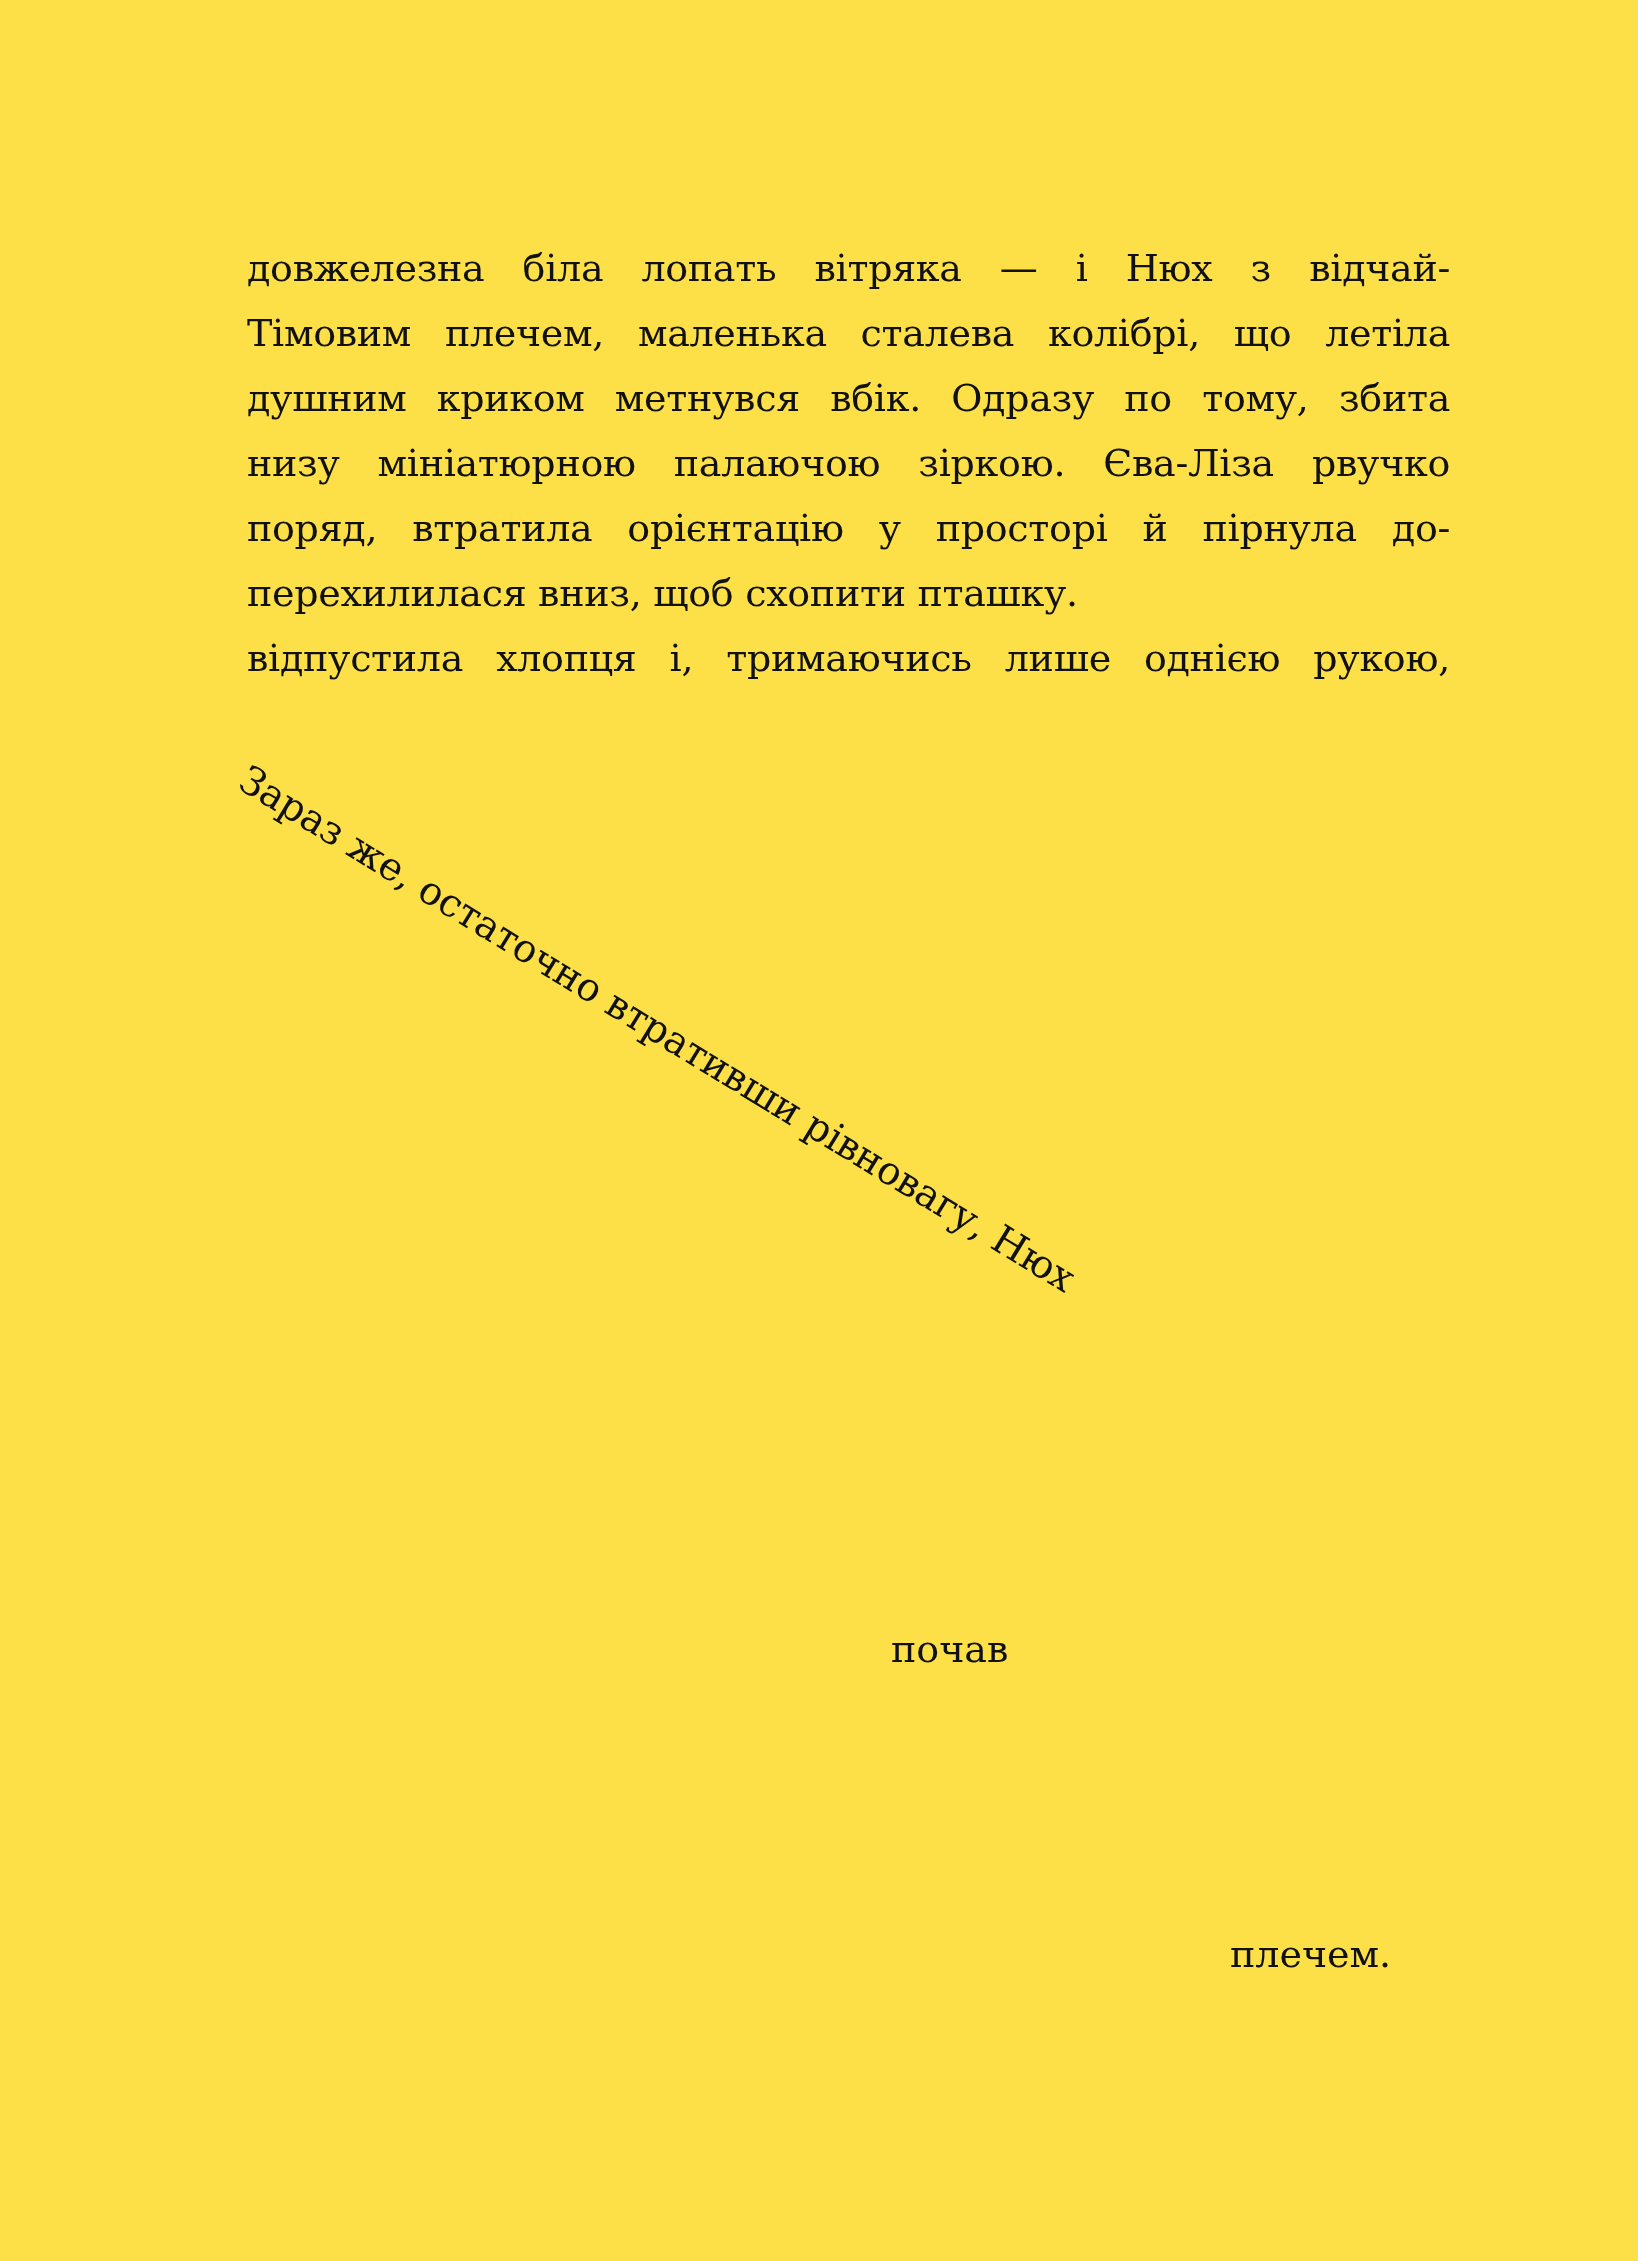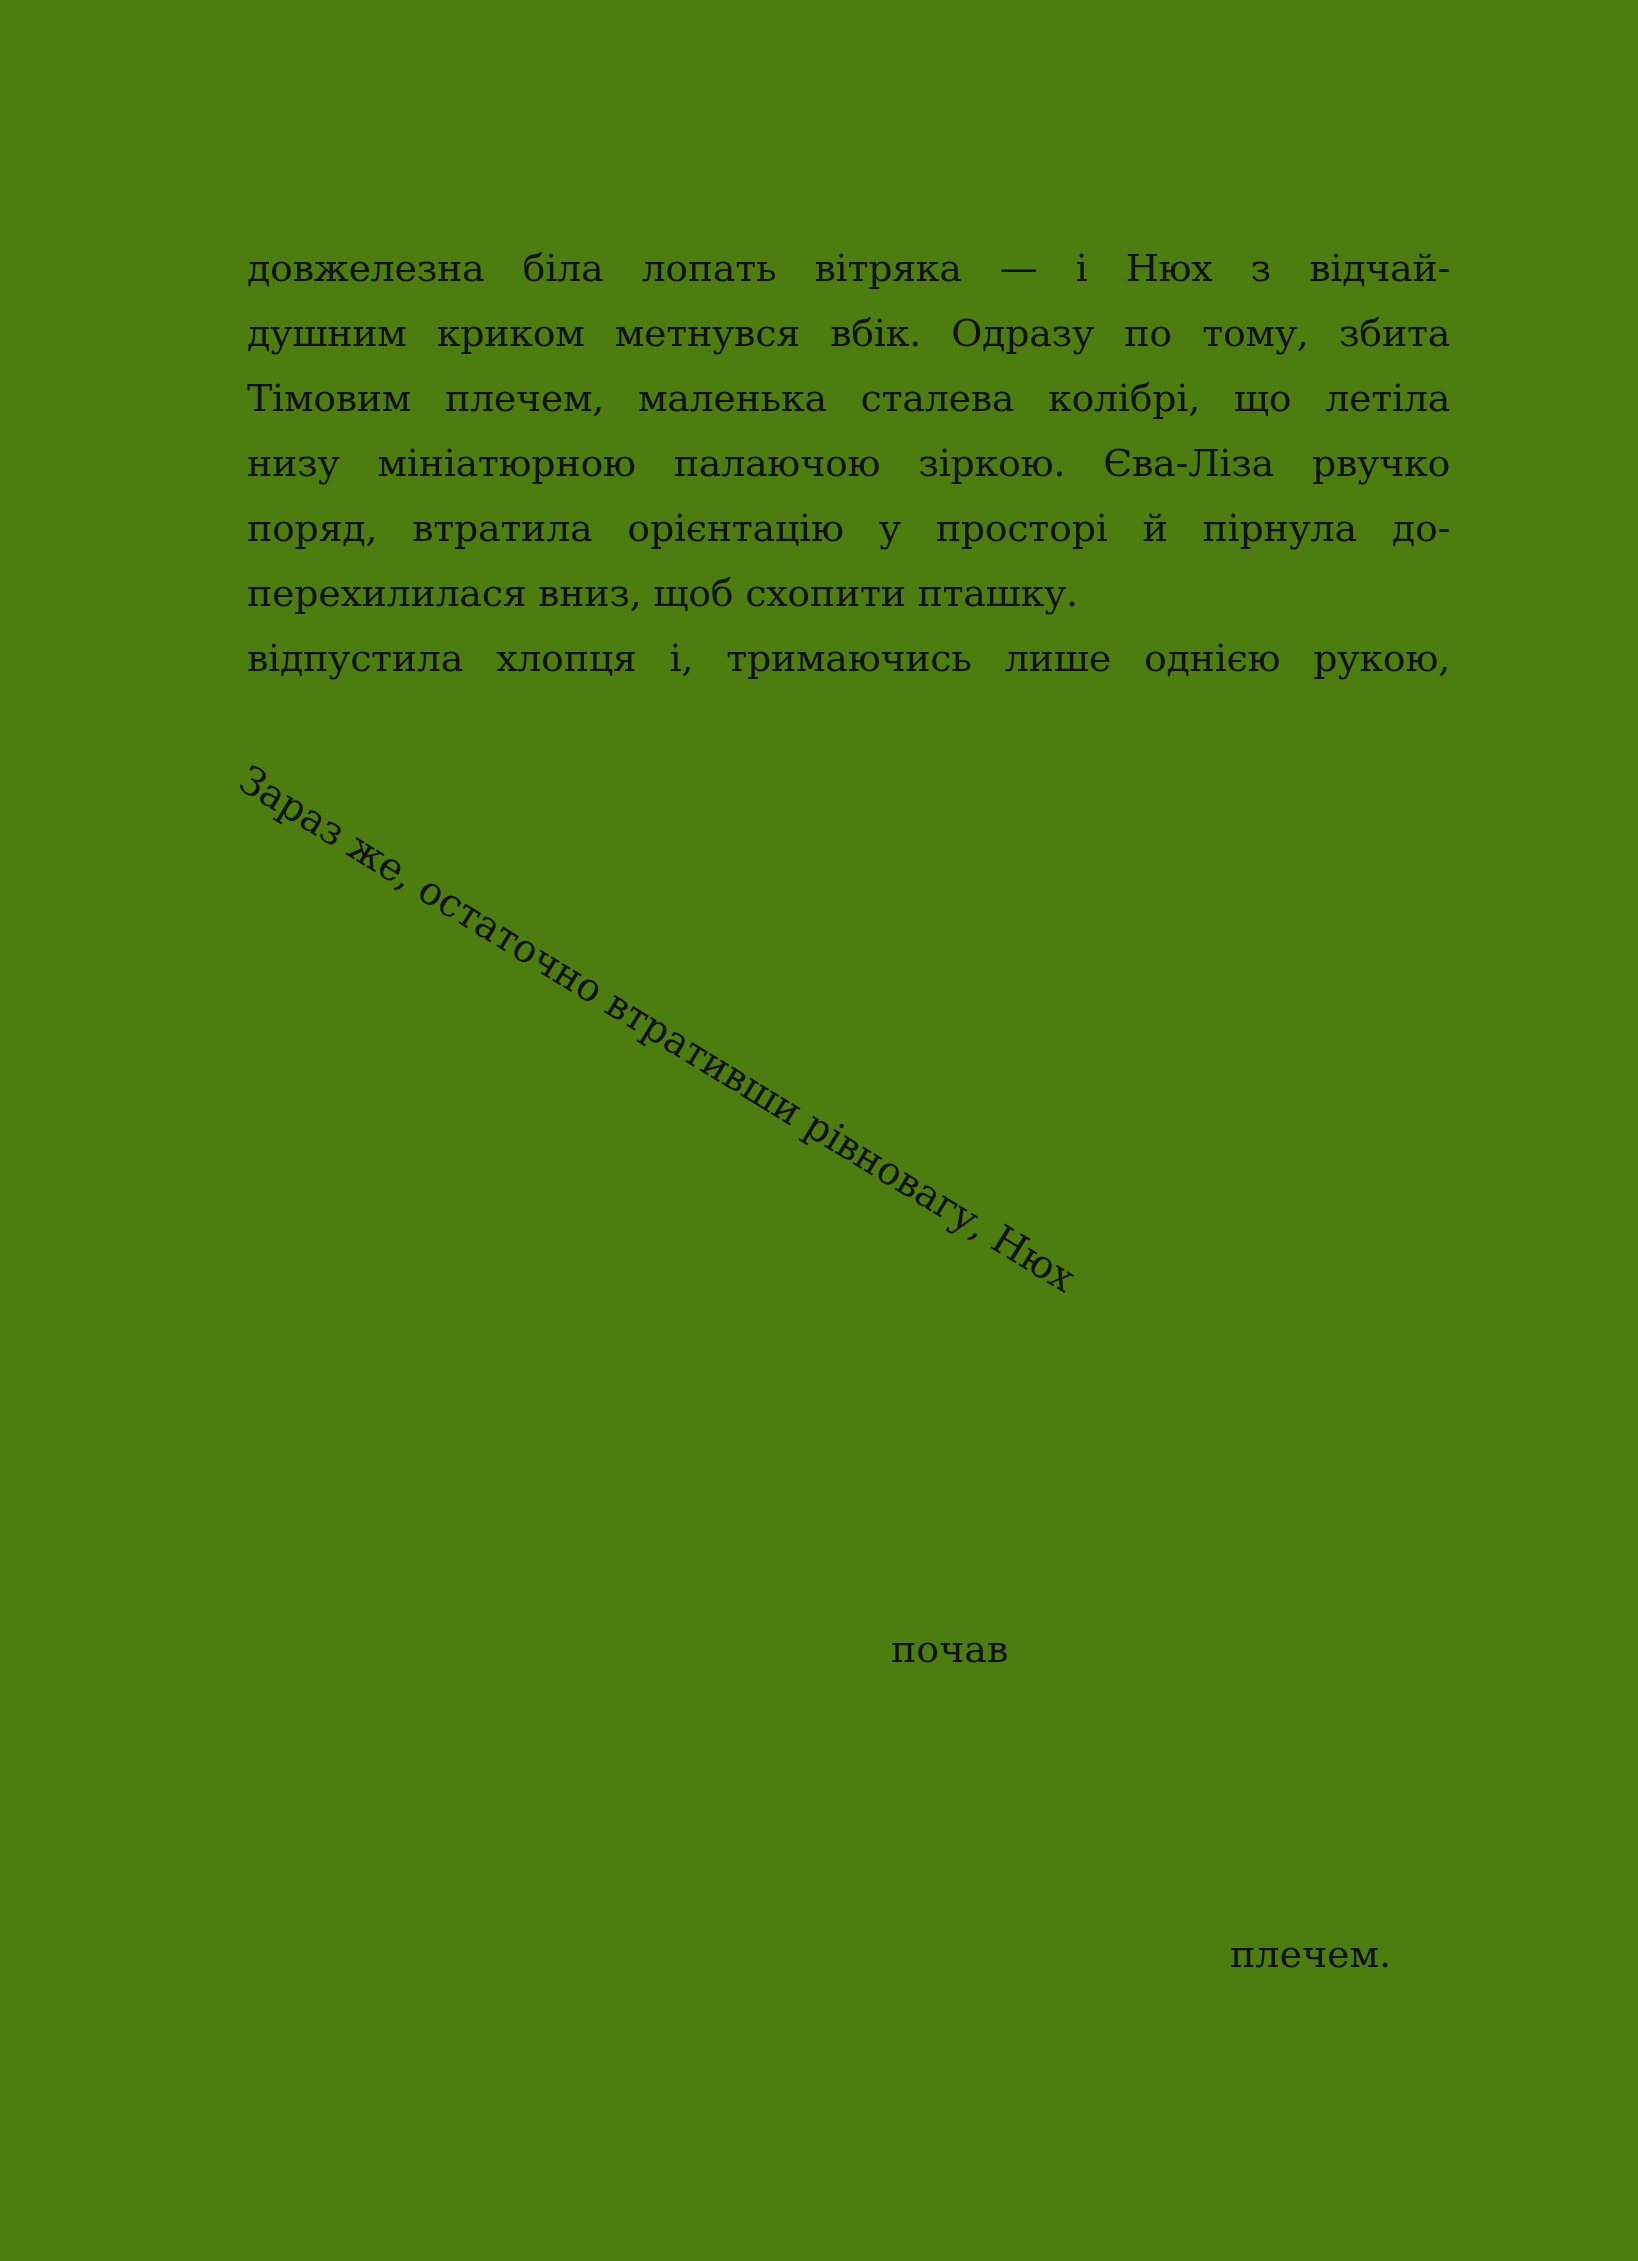--- a/index.html
+++ b/index.html
@@ -21,7 +21,7 @@
       top: 0;
       width: 1638px;
       height: 2261px;
-      background: #4d7c0f;
+      background: #fde047;
     }
     .paragraph {
       position: absolute;

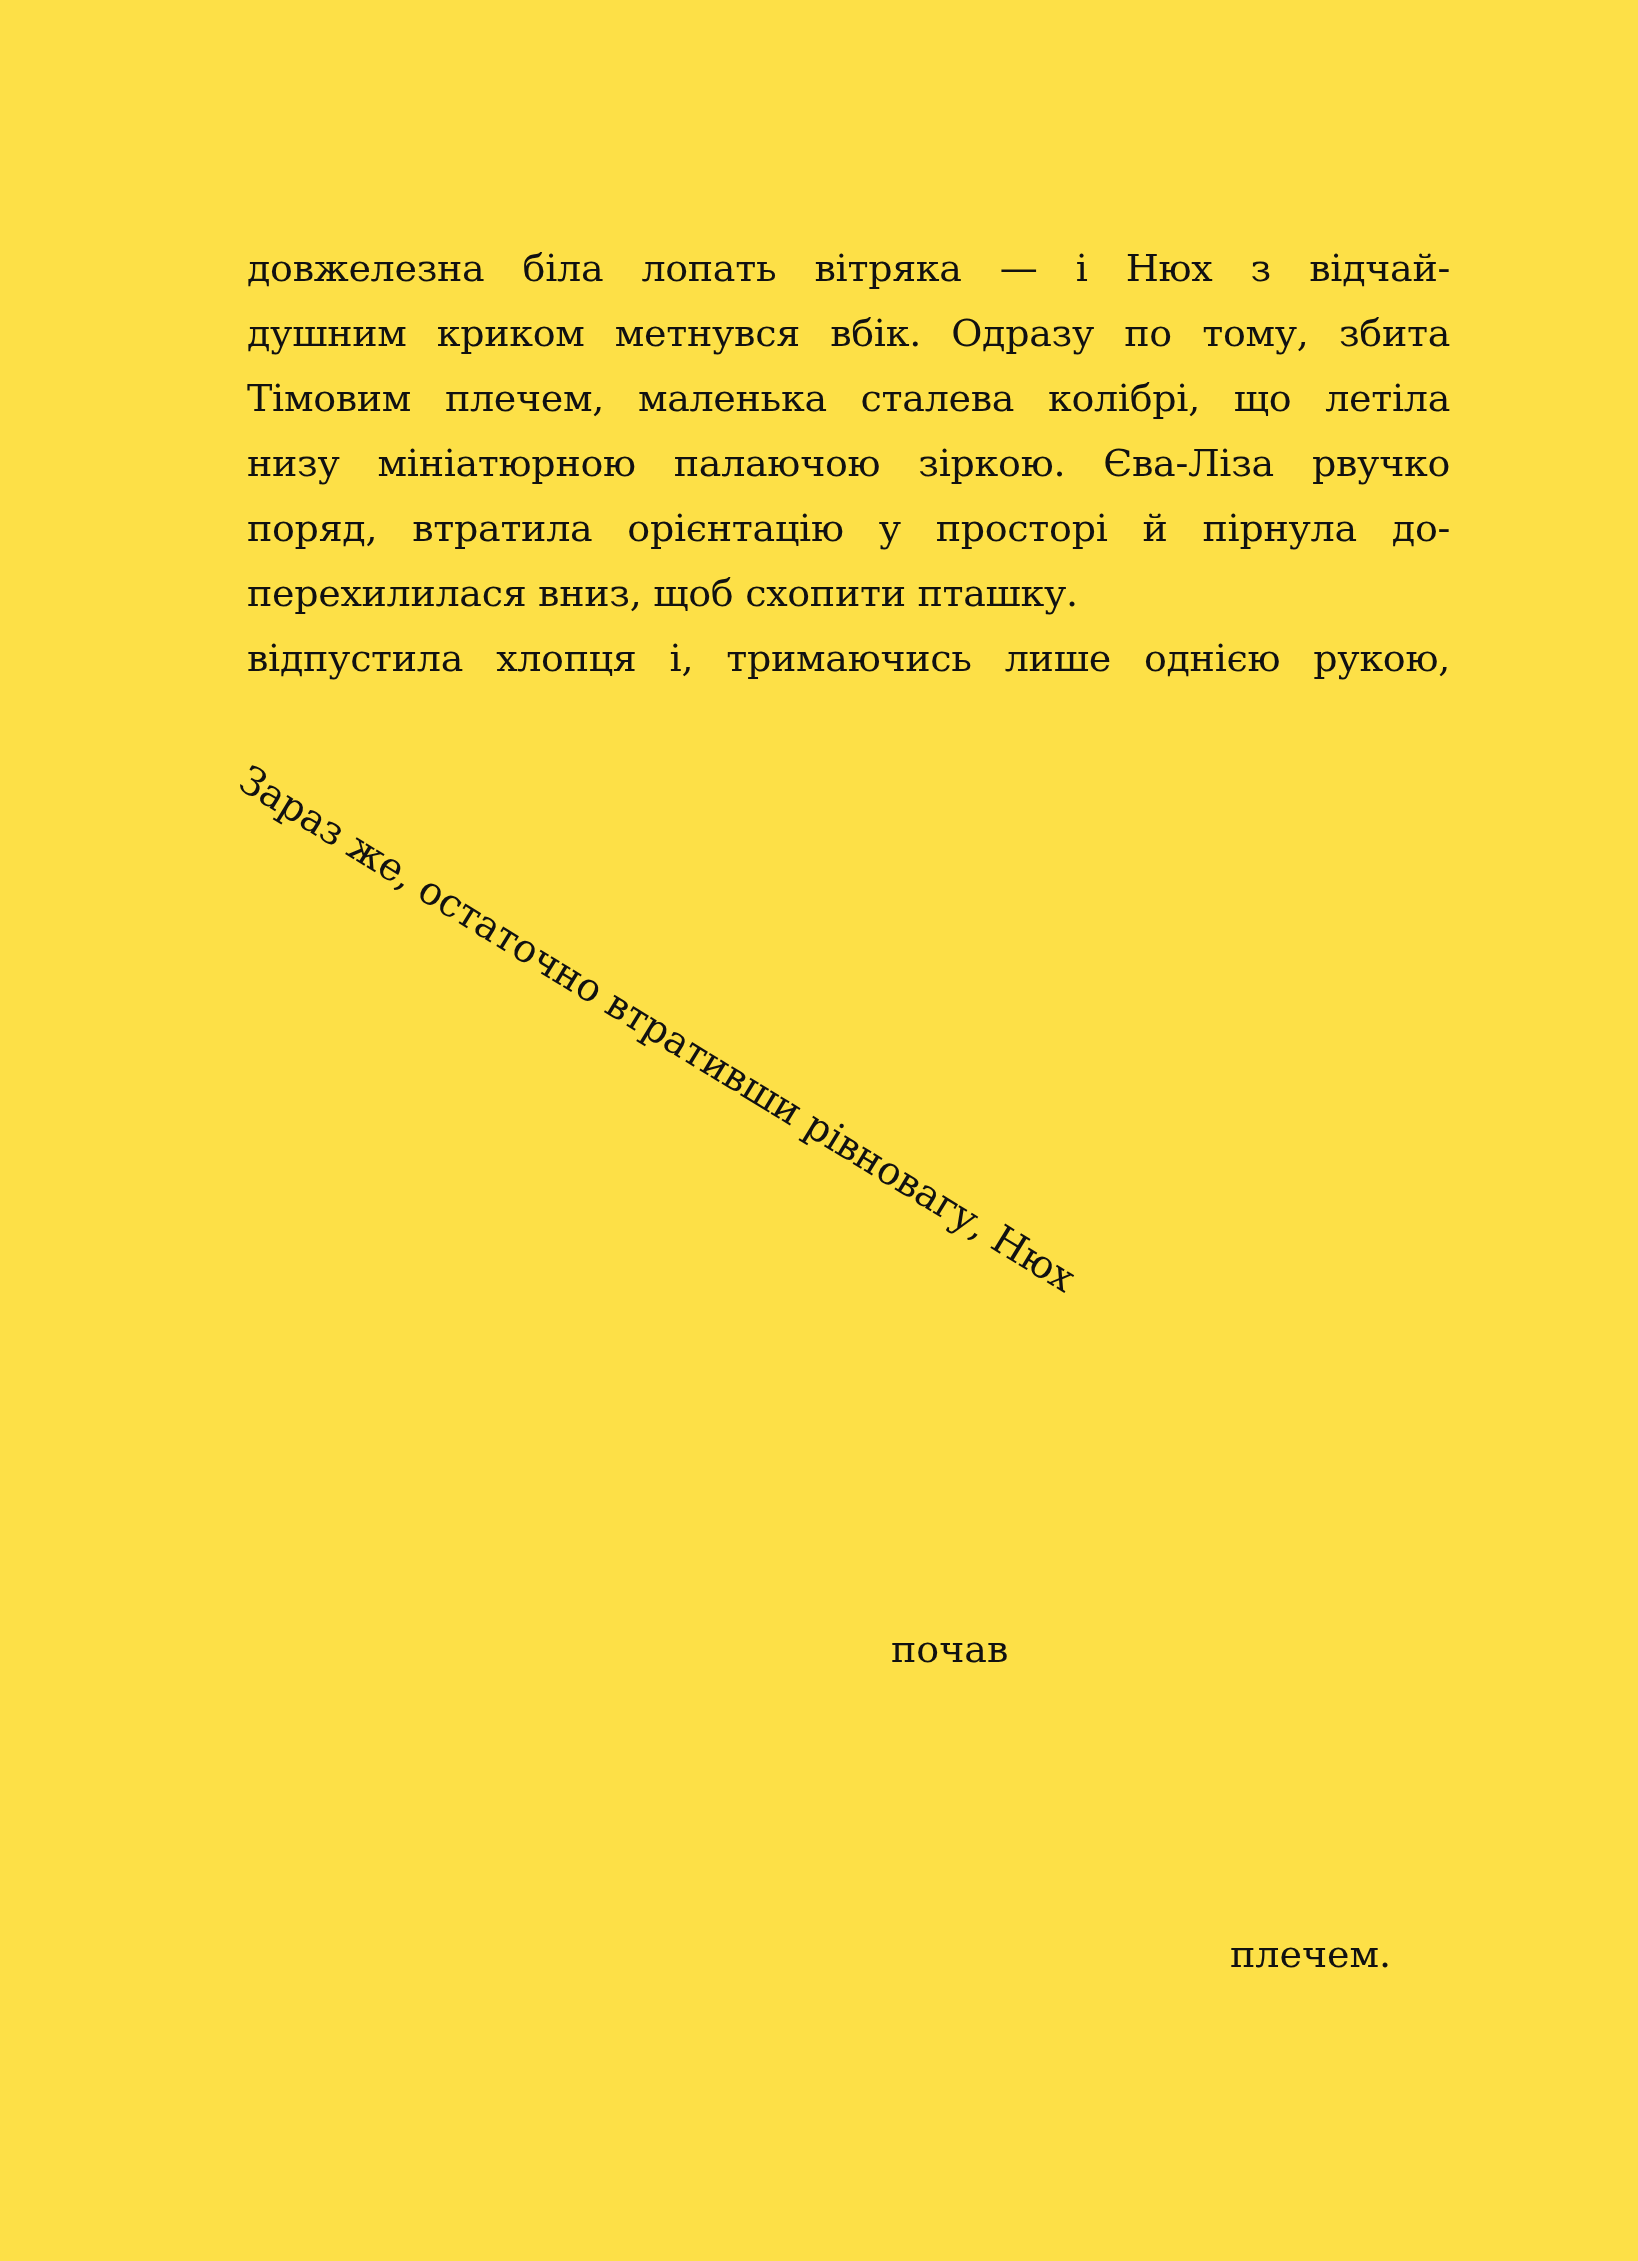--- a/index.html
+++ b/index.html
@@ -69,8 +69,8 @@
 
   <p class="paragraph">
     <span class="line">довжелезна біла лопать вітряка — і Нюх з відчай-</span>
+    <span class="line">Тімовим плечем, маленька сталева колібрі, що летіла</span>
     <span class="line">душним криком метнувся вбік. Одразу по тому, збита</span>
-    <span class="line">Тімовим плечем, маленька сталева колібрі, що летіла</span>
     <span class="line">низу мініатюрною палаючою зіркою. Єва-Ліза рвучко</span>
     <span class="line">поряд, втратила орієнтацію у просторі й пірнула до-</span>
     <span class="line last">перехилилася вниз, щоб схопити пташку.</span>

